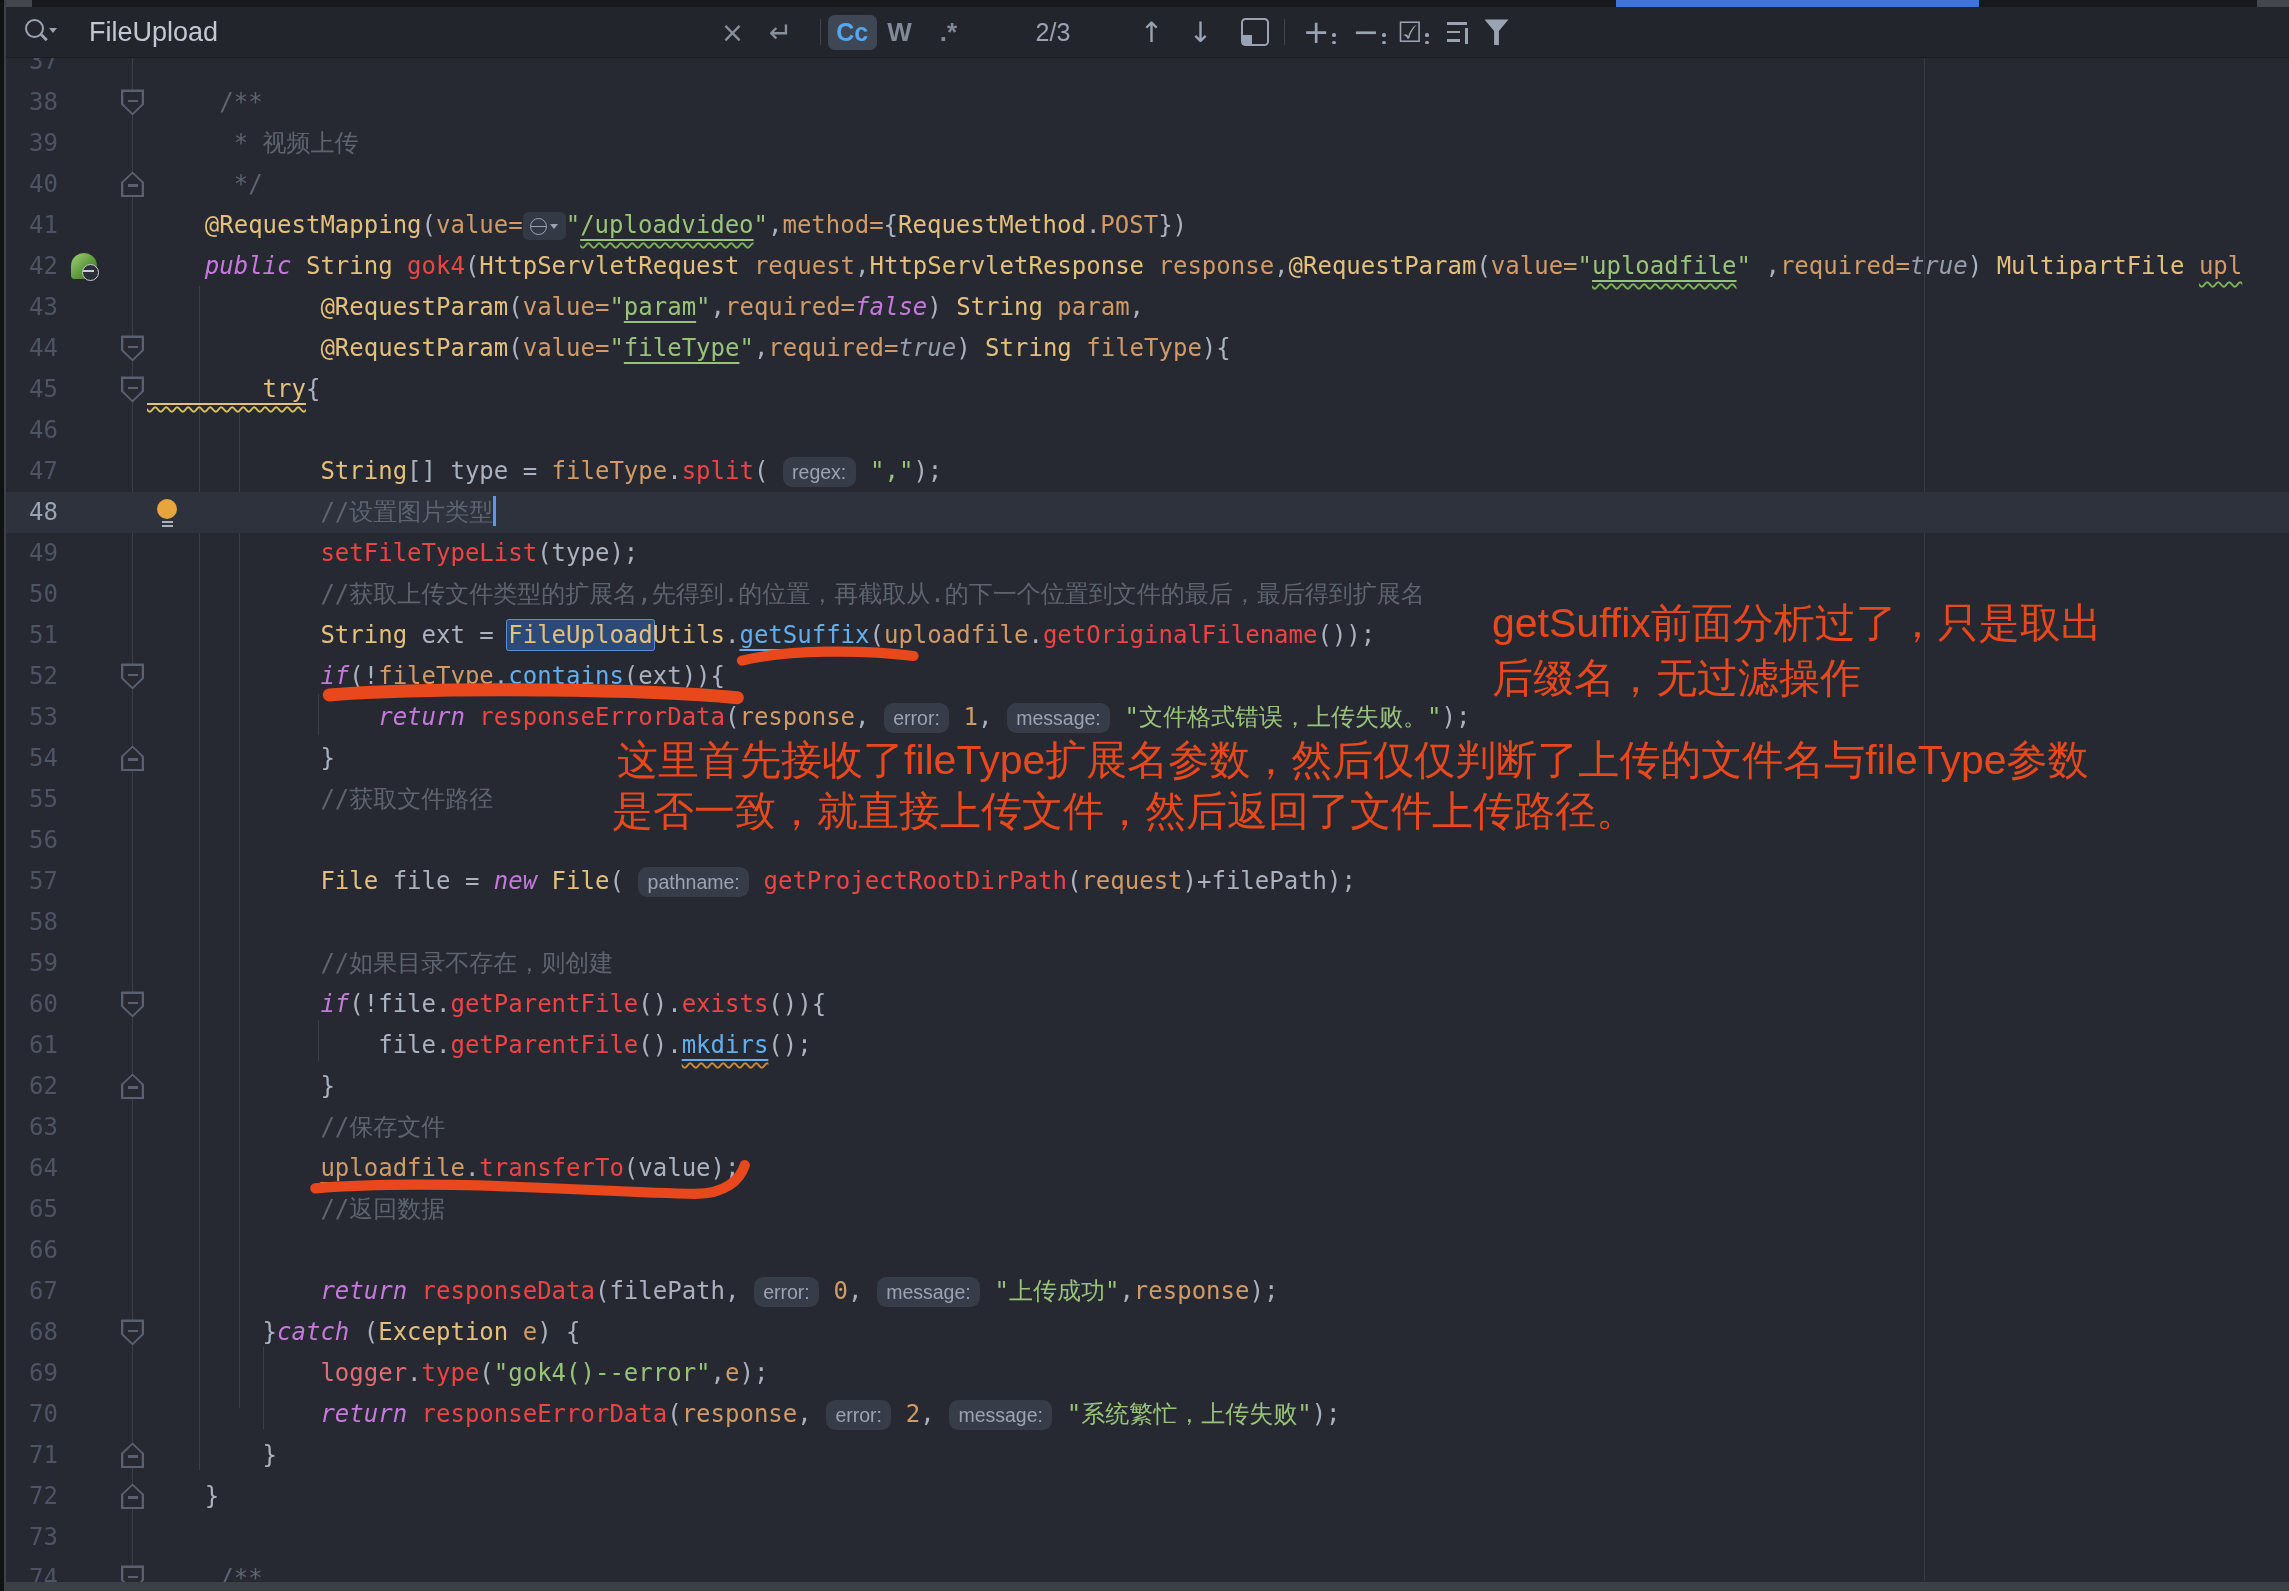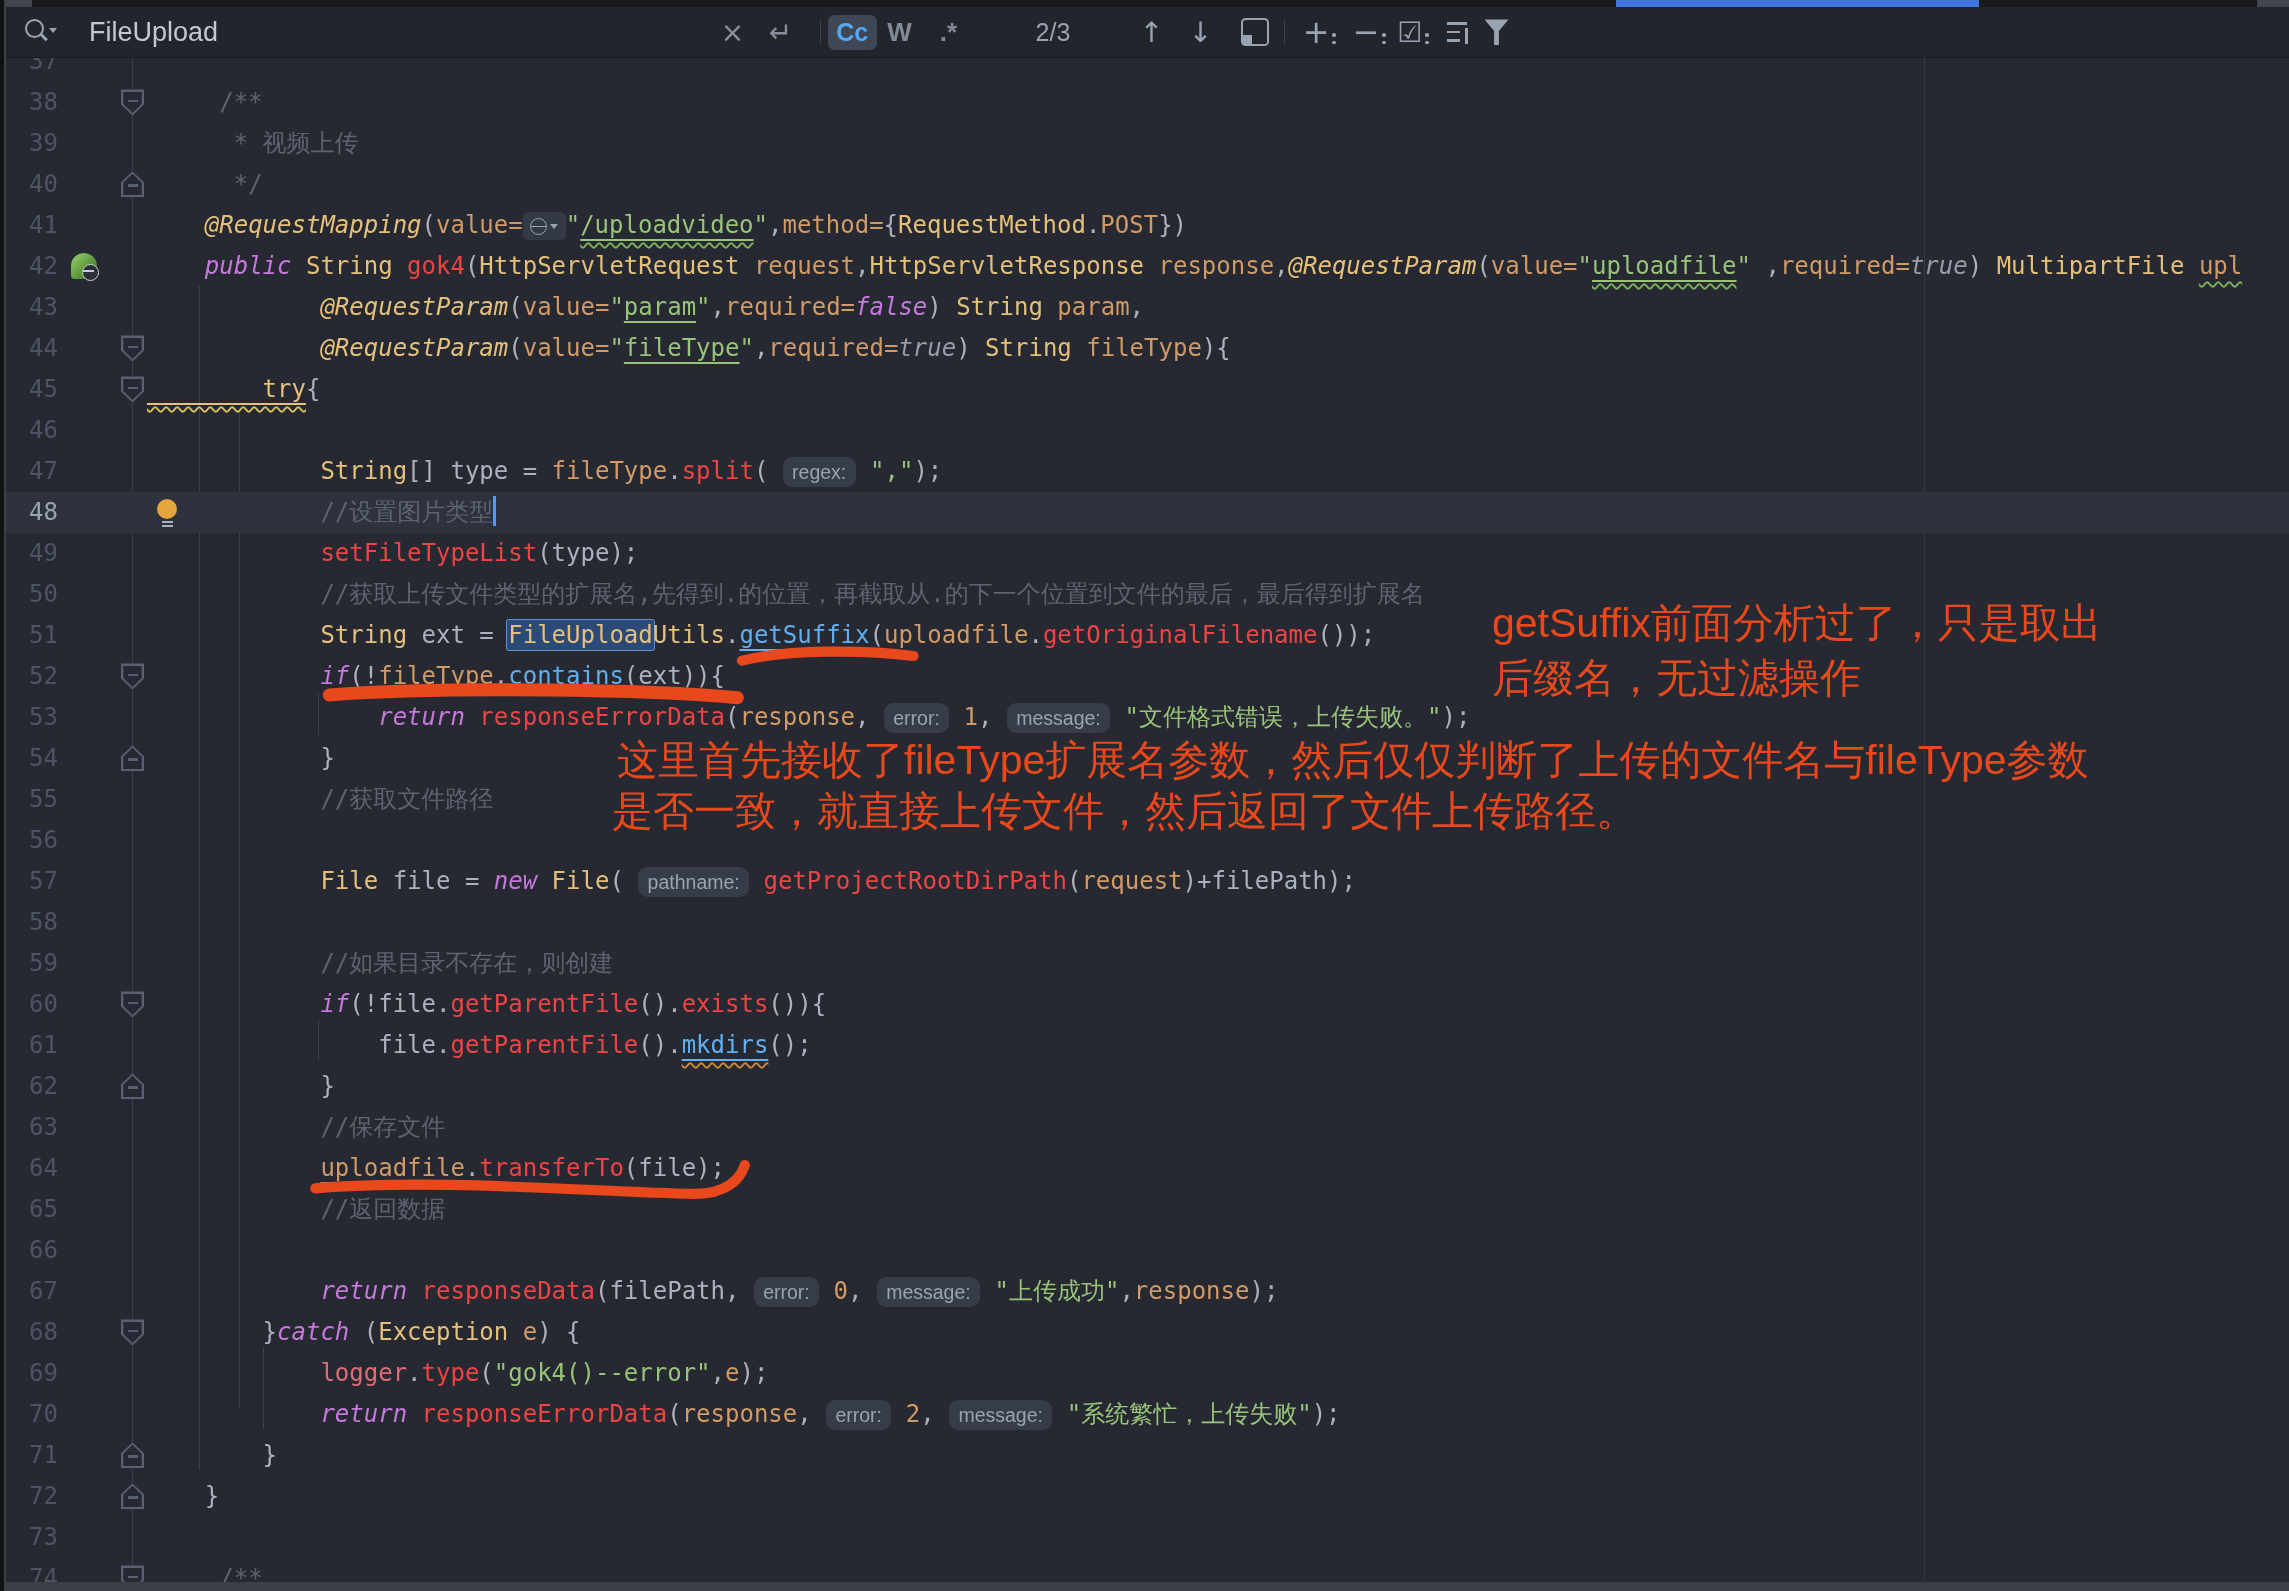--- a/index.html
+++ b/index.html
@@ -61,7 +61,7 @@
   .tok-kw{color:#c678dd;font-style:italic;}
   .tok-gital{color:#959dab;font-style:italic;}
   .tok-typ{color:#e5c07b;}
-  .tok-ann{color:#e5c07b;font-style:italic;}
+  .tok-ann{color:#e5c07b;}
   .tok-fn{color:#ef4444;}
   .tok-fnu{color:#61afef;text-decoration:underline;text-underline-offset:5.6px;text-decoration-thickness:1.9px;}
   .tok-fnw{color:#61afef;text-decoration:underline;text-underline-offset:5.6px;text-decoration-thickness:1.9px;margin-top:12px;}

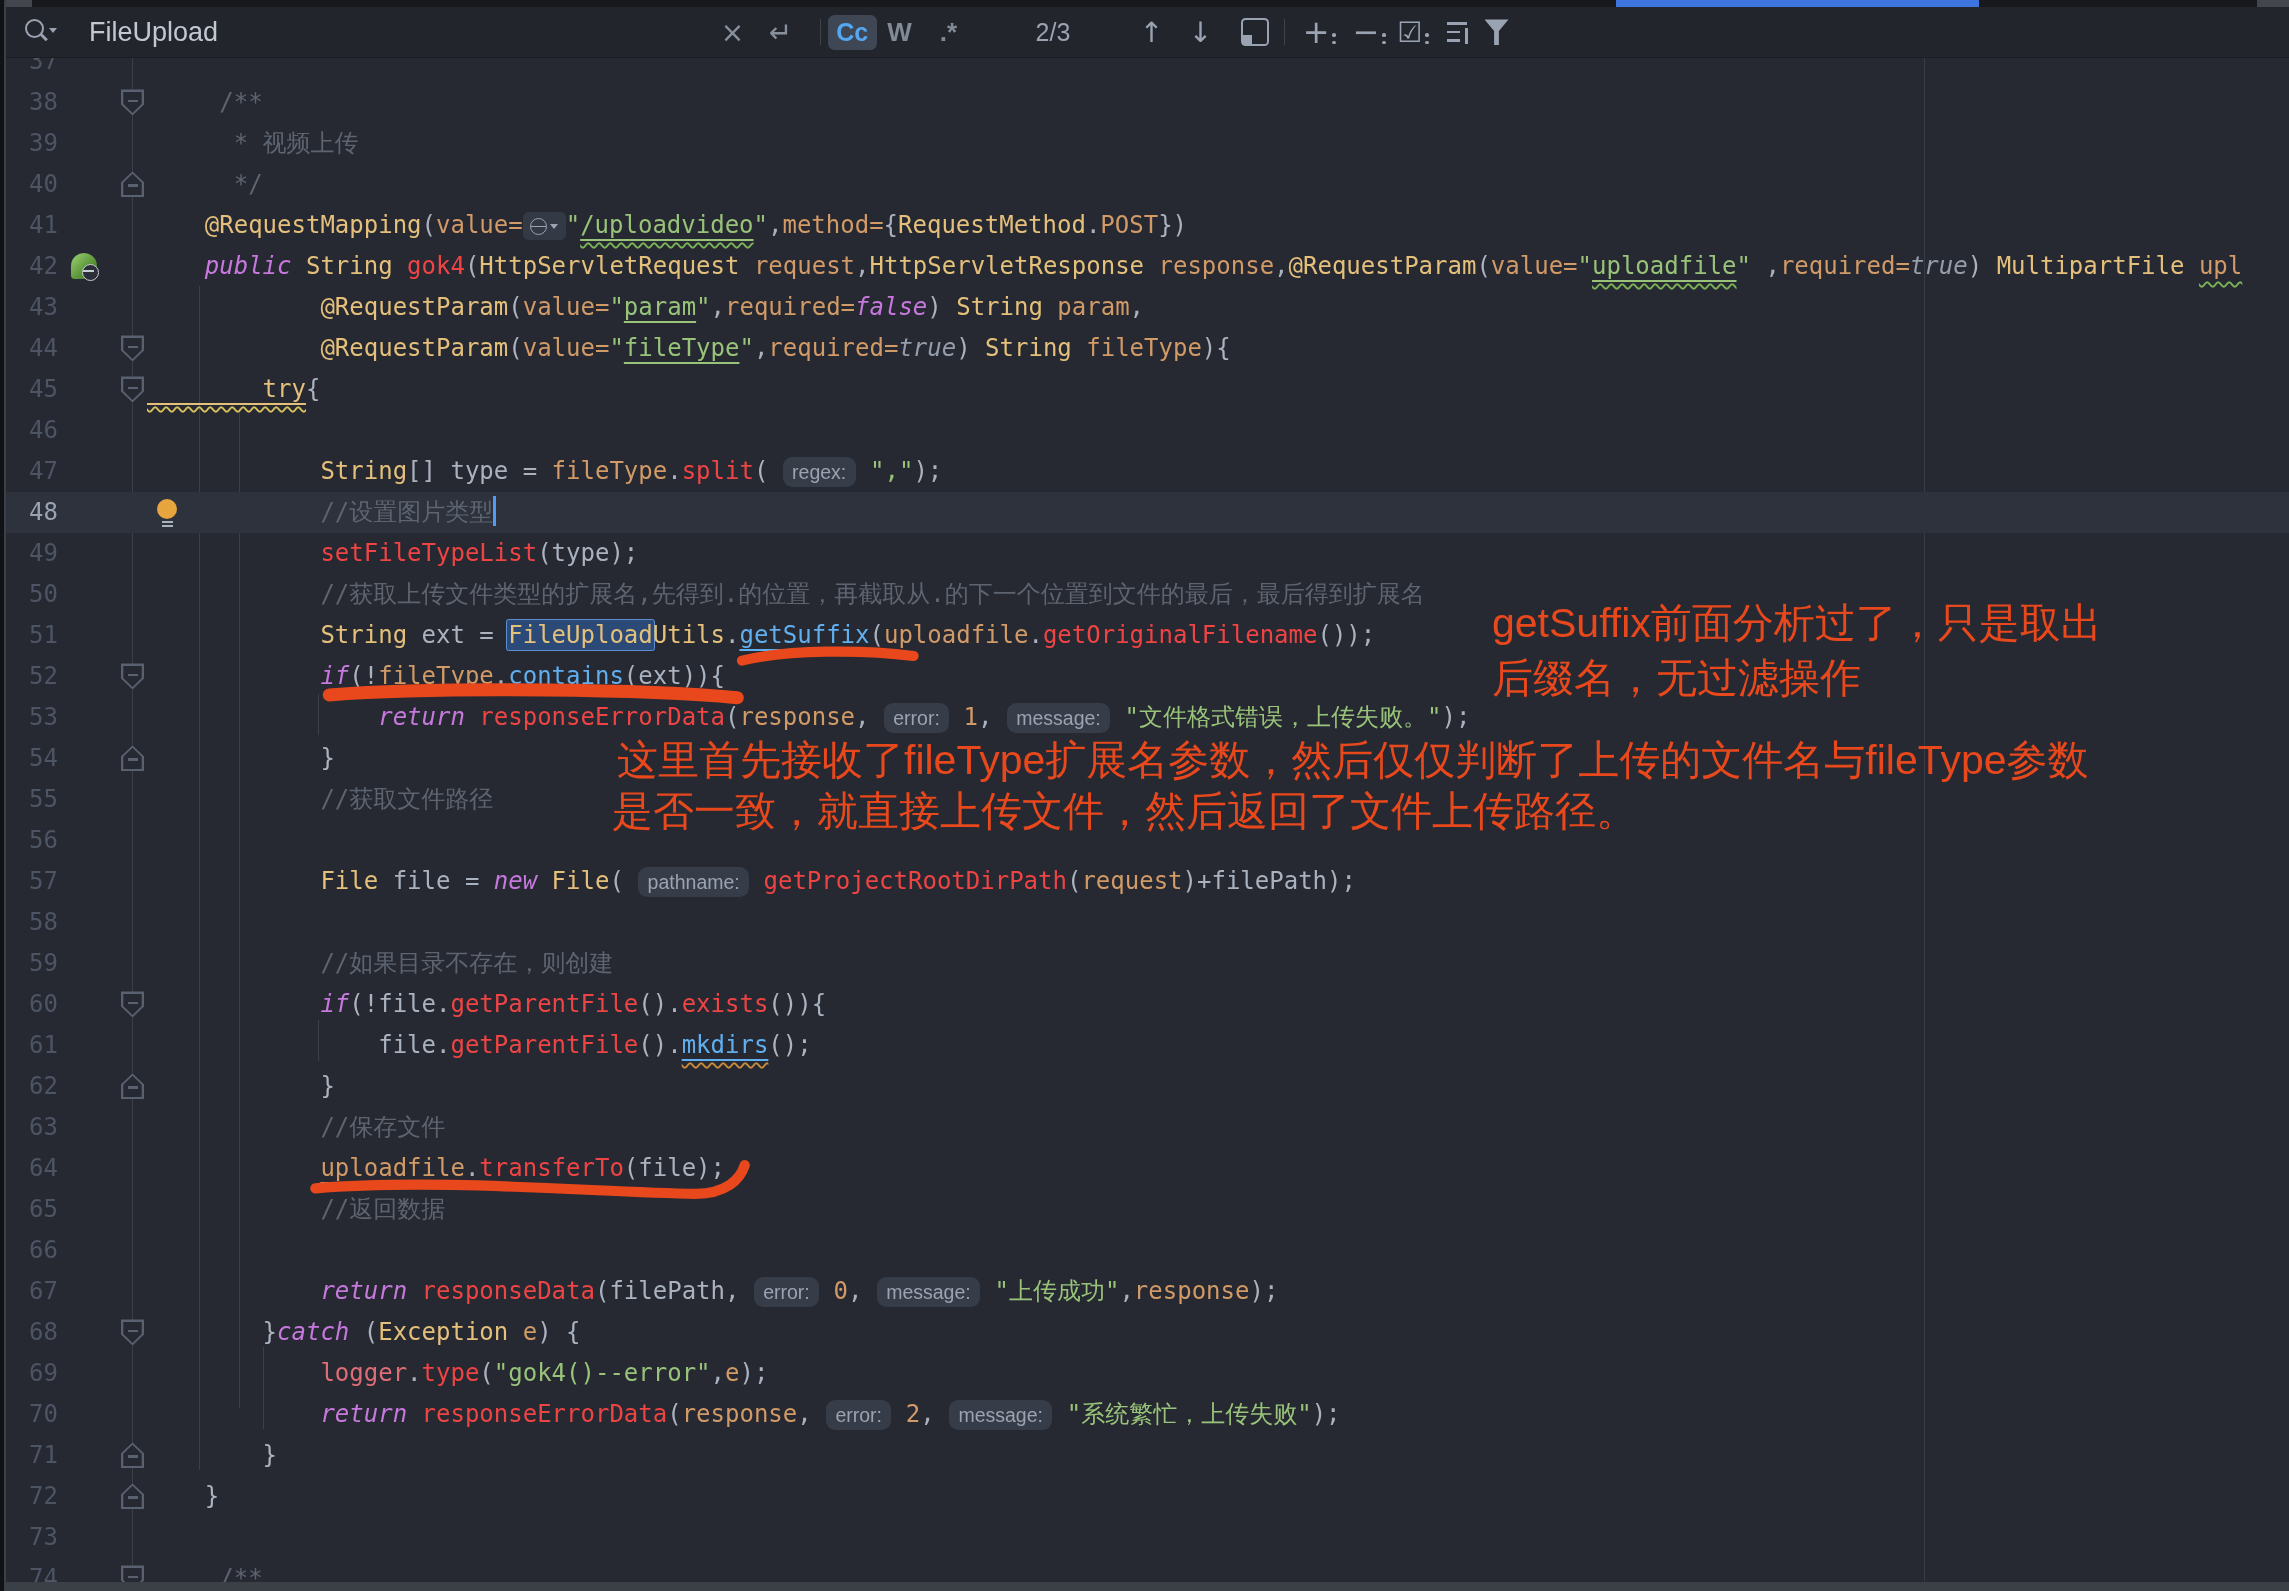--- a/index.html
+++ b/index.html
@@ -288,7 +288,7 @@
         </div>
         <div class="row">
           <span class="num">64</span>
-          <span class="code"><span class="tok-pln">            </span><span class="tok-paru">uploadfile</span><span class="tok-pln">.</span><span class="tok-fn">transferTo</span><span class="tok-pln">(file);</span></span>
+          <span class="code"><span class="tok-pln">            </span><span class="tok-paru">uploadfile</span><span class="tok-pln">.</span><span class="tok-fn">transferTo</span><span class="tok-pln">(value);</span></span>
         </div>
         <div class="row">
           <span class="num">65</span>

